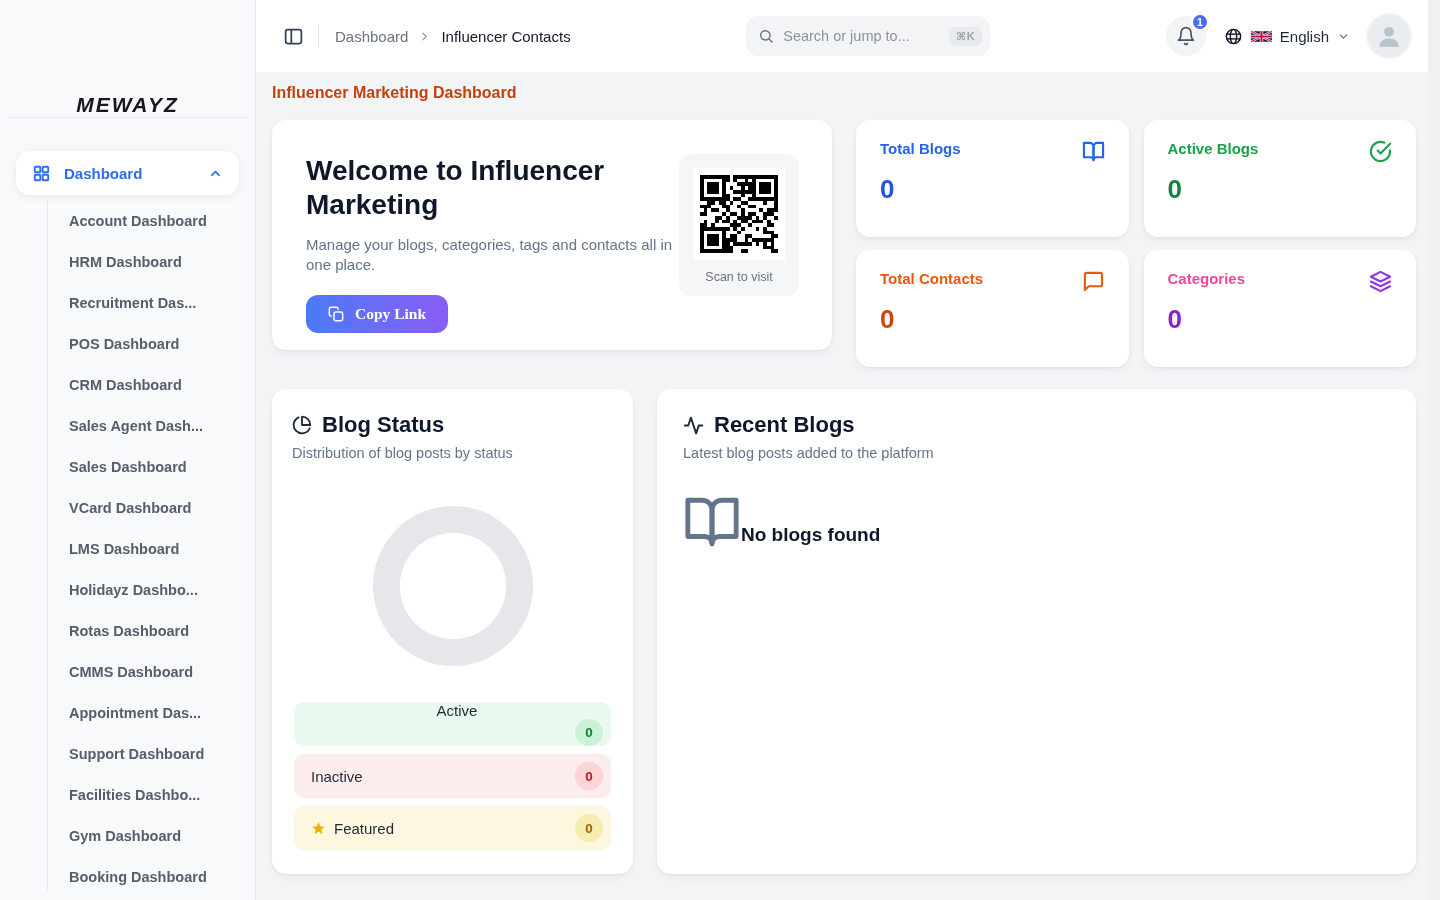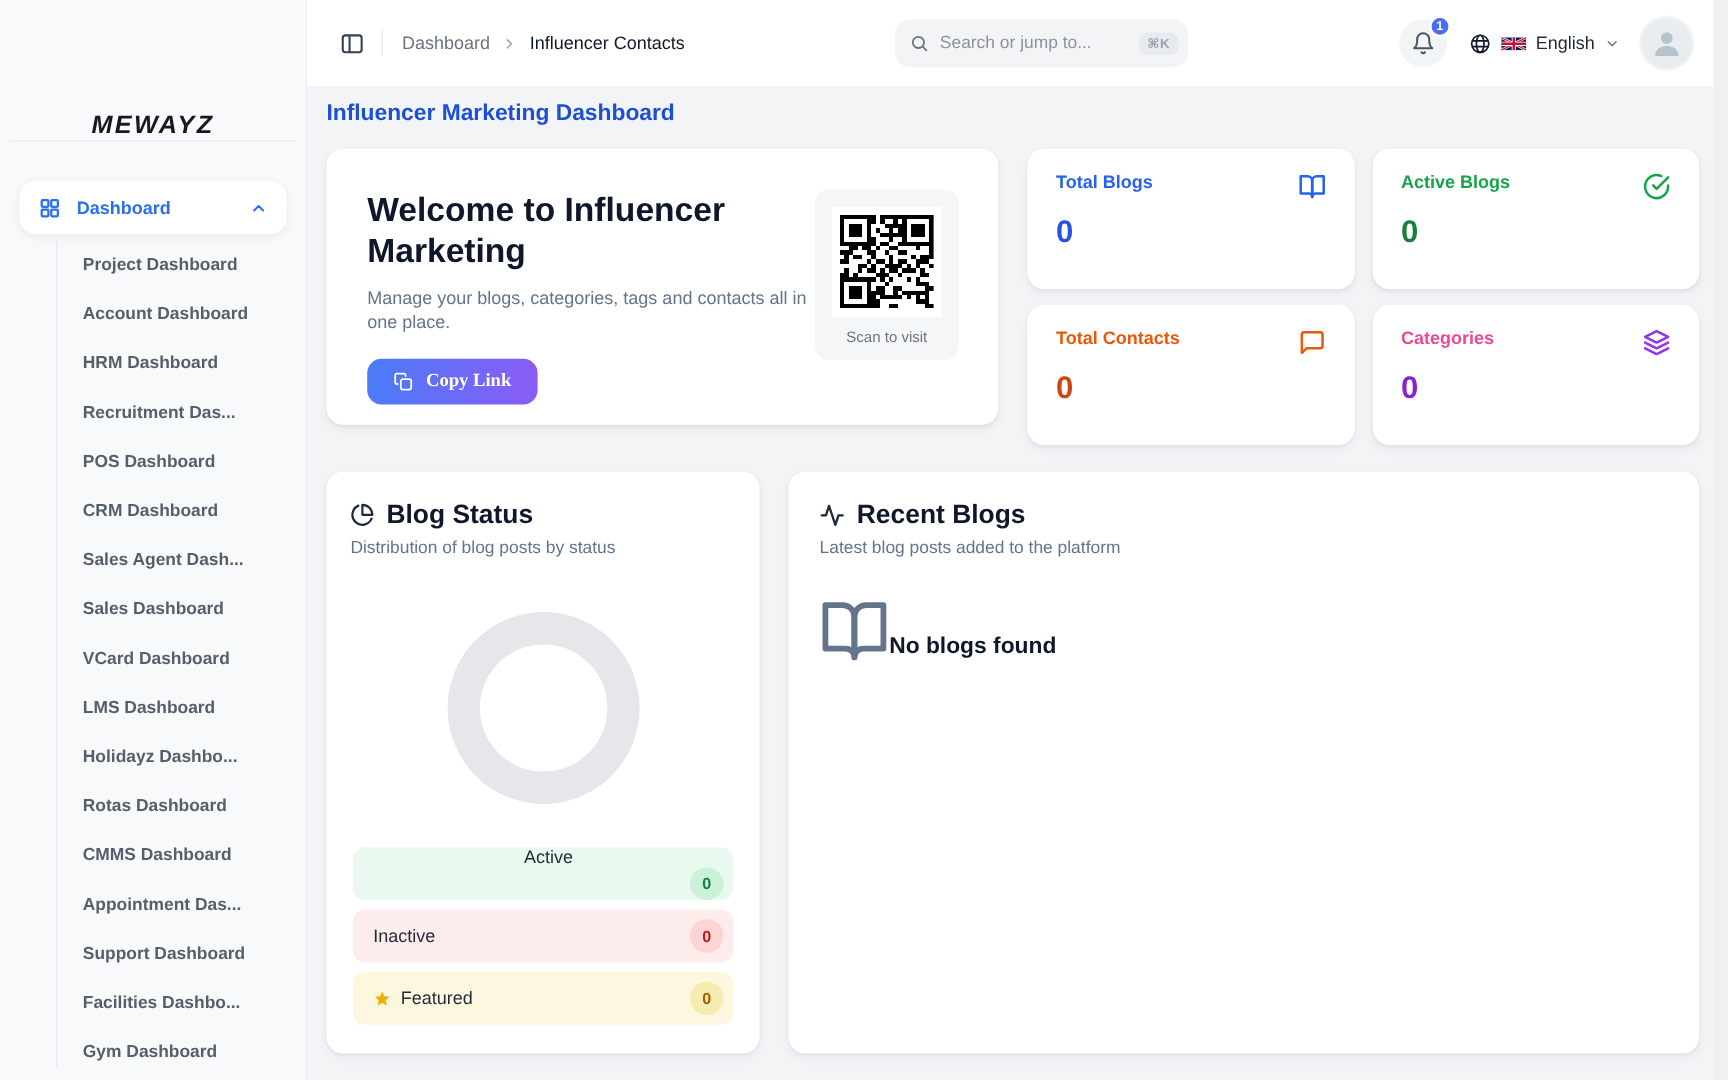--- a/index.html
+++ b/index.html
@@ -80,7 +80,7 @@
   }
   
   .content { flex:1; padding:12px 24px 24px 16px; overflow:hidden; }
-  .page-title { font-size:19px; font-weight:800; color:#1d4ed8; margin-bottom:18px; }
+  .page-title { font-size:16px; font-weight:800; color:#c2410c; margin-bottom:18px; }
   .row1 { display:grid; grid-template-columns:1fr 1fr; gap:24px; align-items:start; }
   .card {
     background:#fff; border-radius:14px;

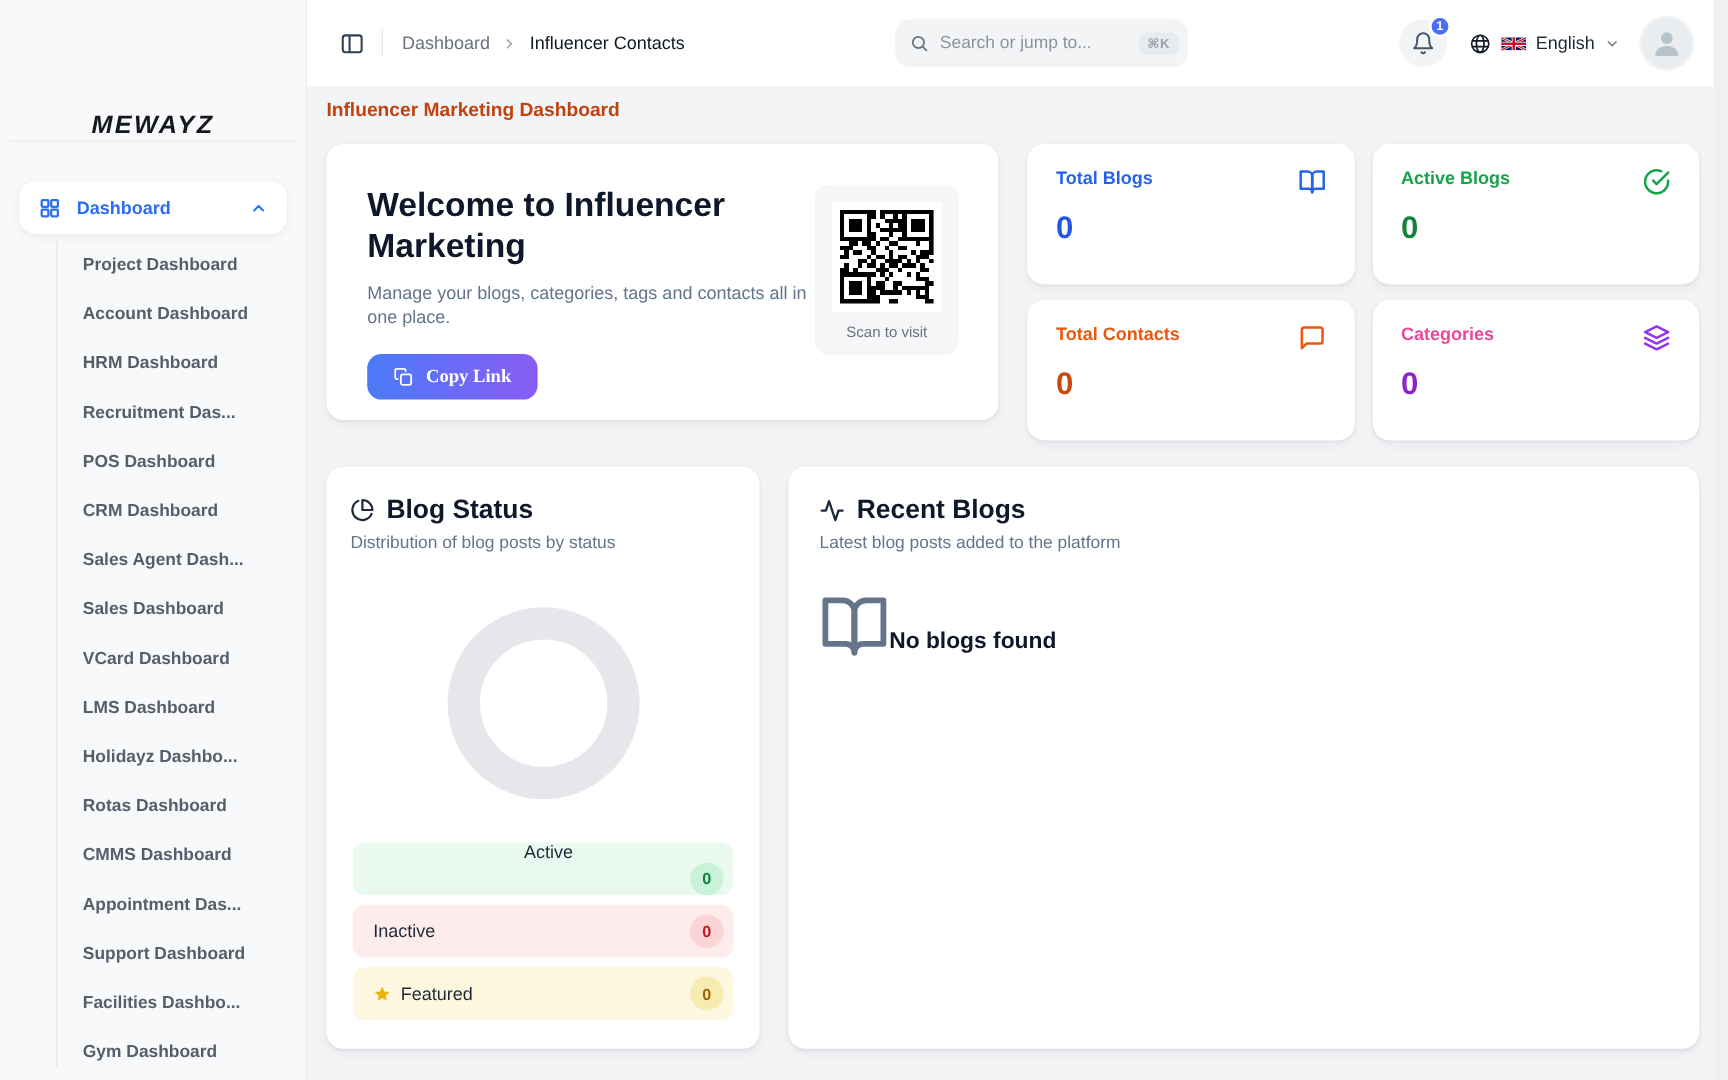--- a/index.html
+++ b/index.html
@@ -174,7 +174,6 @@
   </div>
 
   <nav class="tree">
-    <div class="tree-item">Project Dashboard</div>
     <div class="tree-item">Account Dashboard</div>
     <div class="tree-item">HRM Dashboard</div>
     <div class="tree-item">Recruitment Das...</div>

